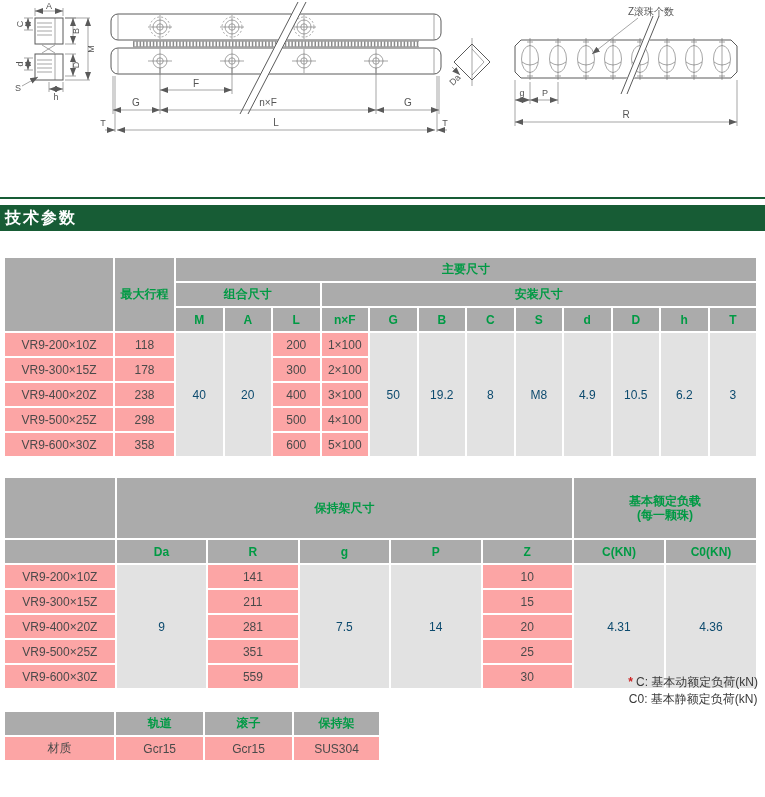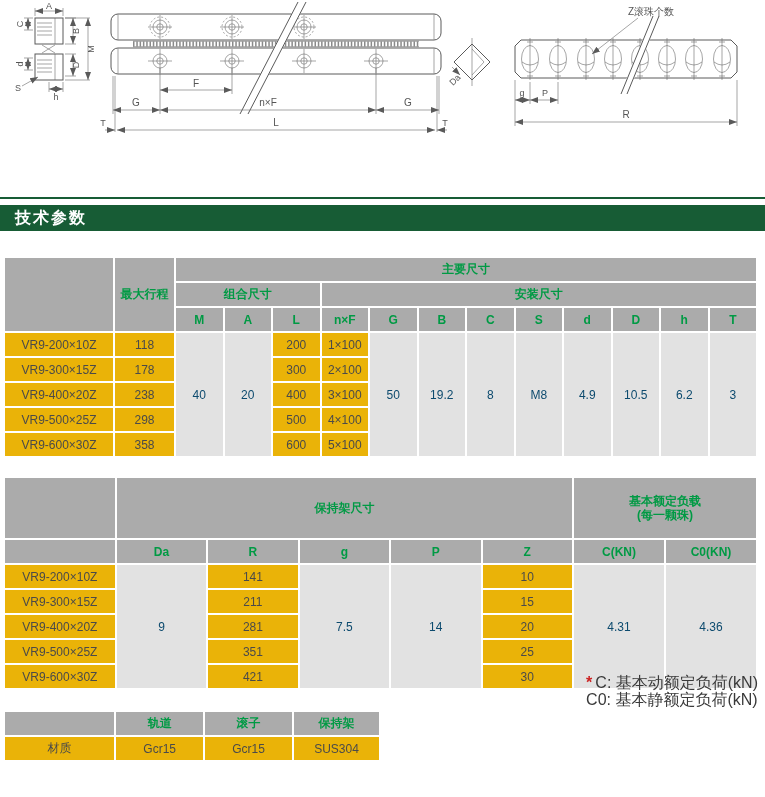--- a/index.html
+++ b/index.html
@@ -12,7 +12,7 @@
 
   #green-line{position:absolute;left:0;top:197px;width:765px;height:2px;background:#175c35;}
   #title-bar{position:absolute;left:0;top:205px;width:765px;height:26px;background:#175c35;}
-  #title-bar .t{color:#fff;font-size:16px;font-weight:bold;line-height:26px;padding-left:15px;letter-spacing:2px;}
+  #title-bar .t{color:#fff;font-size:16px;font-weight:bold;line-height:26px;padding-left:5px;letter-spacing:2px;}
 
   table{border-collapse:separate;border-spacing:2px;table-layout:fixed;position:absolute;}
   td{text-align:center;vertical-align:middle;font-size:12px;padding:0;overflow:hidden;}

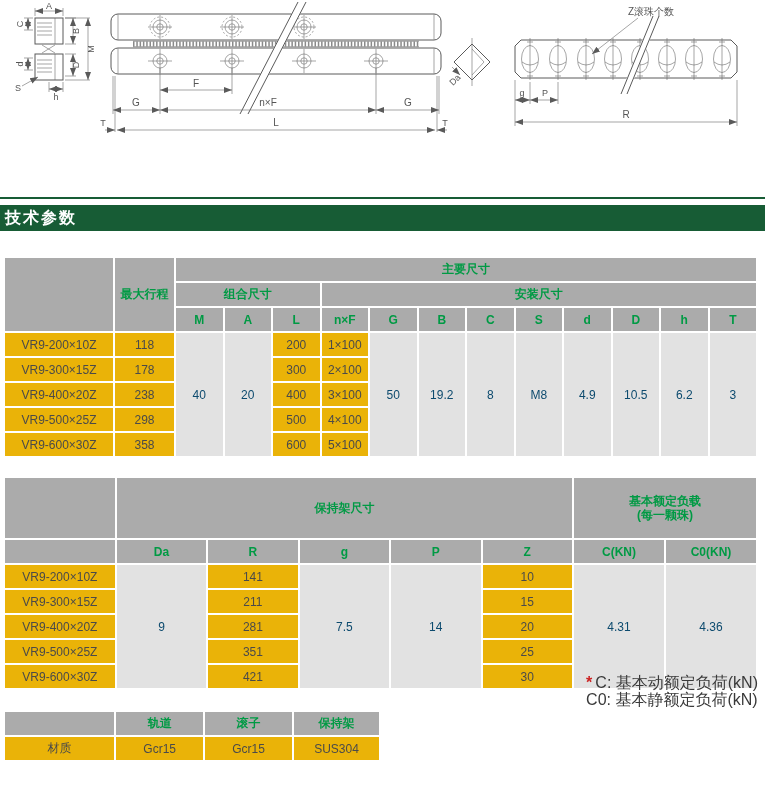--- a/index.html
+++ b/index.html
@@ -17,7 +17,7 @@
   table{border-collapse:separate;border-spacing:2px;table-layout:fixed;position:absolute;}
   td{text-align:center;vertical-align:middle;font-size:12px;padding:0;overflow:hidden;}
   td.hd{background:#ababab;color:#009a44;font-weight:bold;}
-  td.c{background:#eab308;color:#4a4a4a;}
+  td.c{background:#fca5a5;color:#4a4a4a;}
   td.m{background:#e2e2e2;color:#0c4a6e;}
   #t1{left:3px;top:256px;width:755px;}
   #t2{left:3px;top:476px;width:755px;}

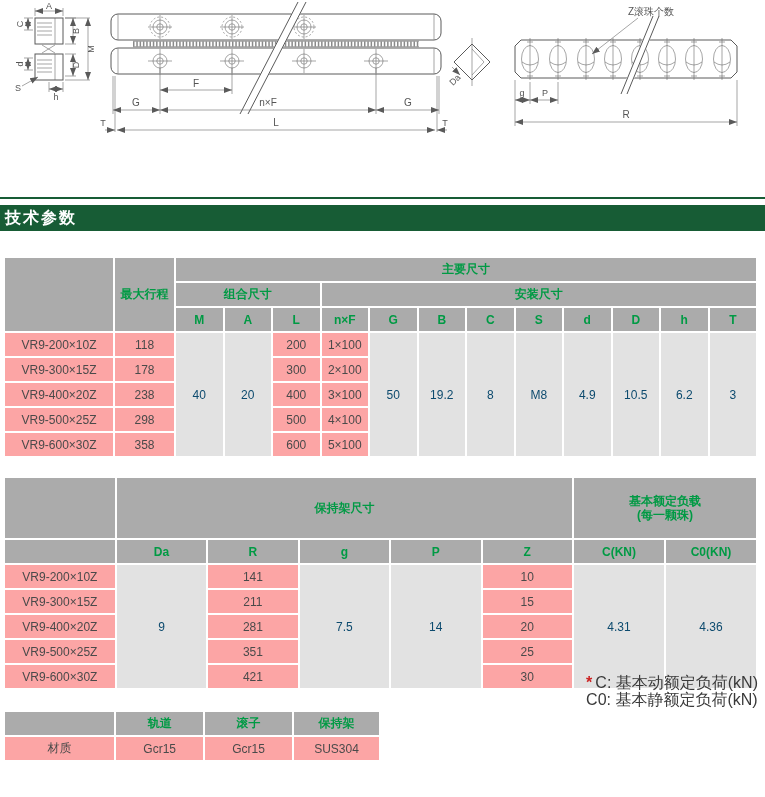--- a/index.html
+++ b/index.html
@@ -339,7 +339,7 @@
     </tr>
     <tr class="rh">
       <td class="c">VR9-600×30Z</td>
-      <td class="c">421</td>
+      <td class="c">559</td>
       <td class="c">30</td>
     </tr>
   </tbody>

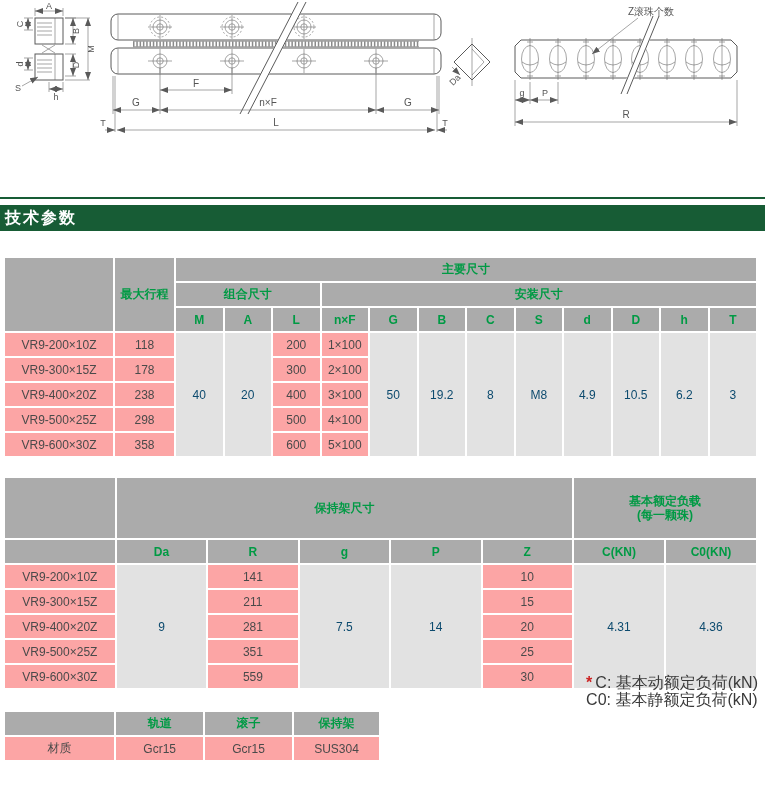--- a/index.html
+++ b/index.html
@@ -26,7 +26,7 @@
   .rh2{height:60px;margin-top:24px;}
   .load2{line-height:14px;text-align:center;}
 
-  #footnote{position:absolute;right:7px;top:674px;text-align:left;font-size:16px;color:#3a3a3a;line-height:17px;}
+  #footnote{position:absolute;right:7px;top:674px;text-align:center;font-size:12px;color:#3a3a3a;line-height:17px;}
   #footnote .star{color:#cc2222;font-weight:bold;margin-right:3px;}
 </style>
 </head>

